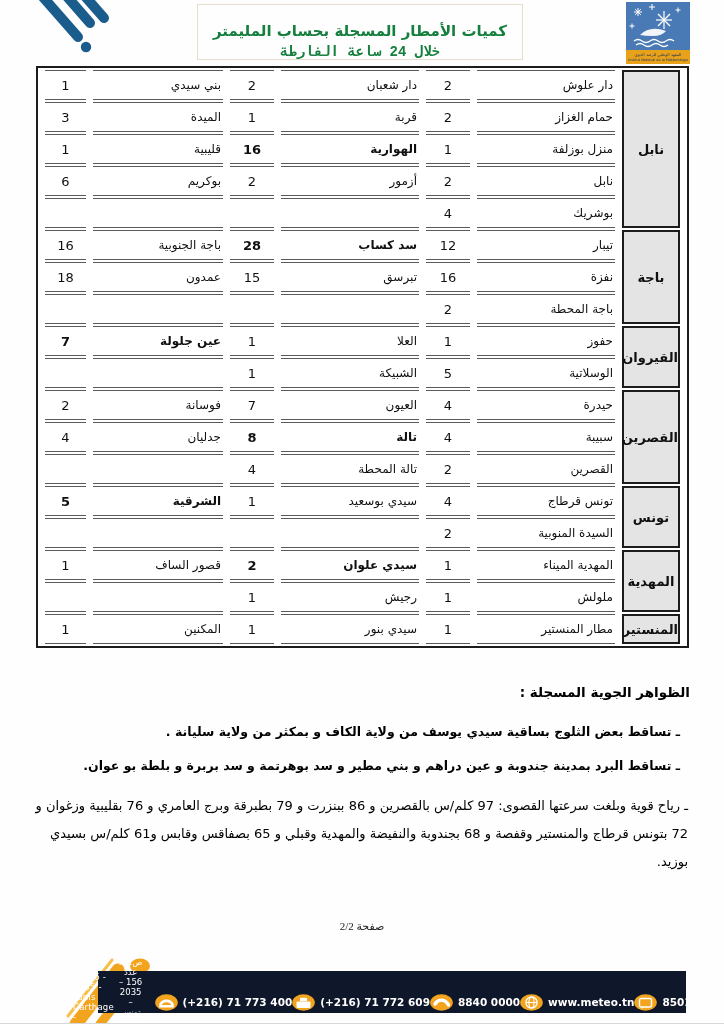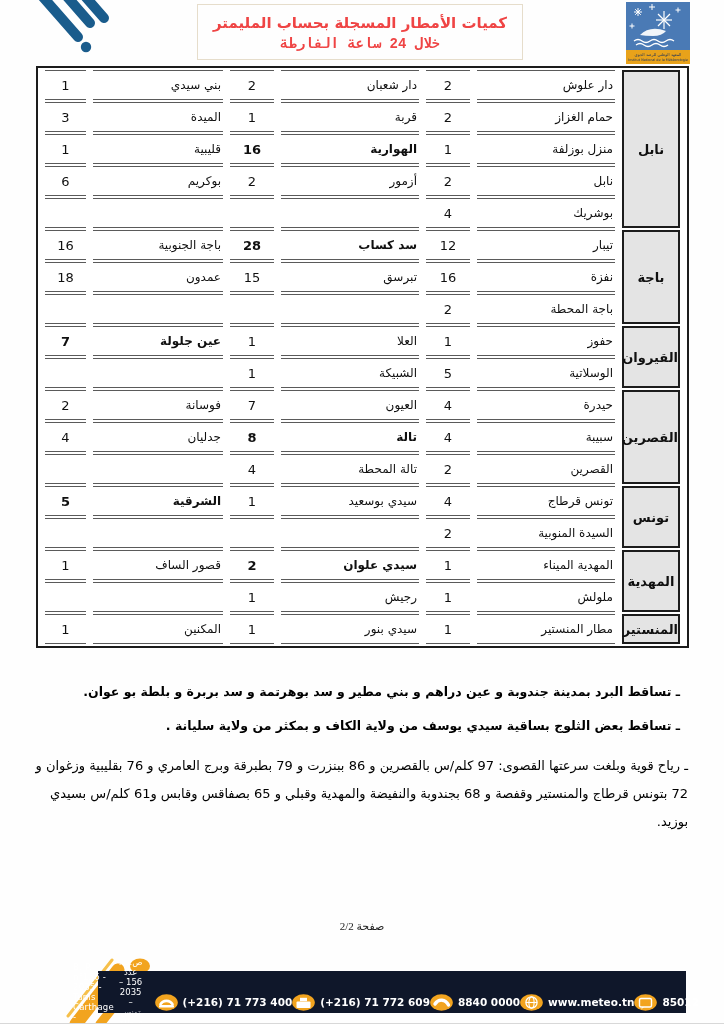--- a/index.html
+++ b/index.html
@@ -14,8 +14,8 @@
   .corner-logo { position:absolute; left:26px; top:0; width:86px; height:64px; }
   .title-box {
     position:absolute; left:197px; top:4px; width:326px; height:56px;
-    border:1px solid #e6ddcb; text-align:center; padding-top:7px;
-    color:#ef4444; font-weight:bold; direction:rtl;
+    border:1px solid #e6ddcb; text-align:center; padding-top:15px;
+    color:#15803d; font-weight:bold; direction:rtl;
   }
   .title-box .t1 { font-size:15px; line-height:1.55; }
   .title-box .t2 { font-size:14px;font-family:Liberation Mono, monospace; }

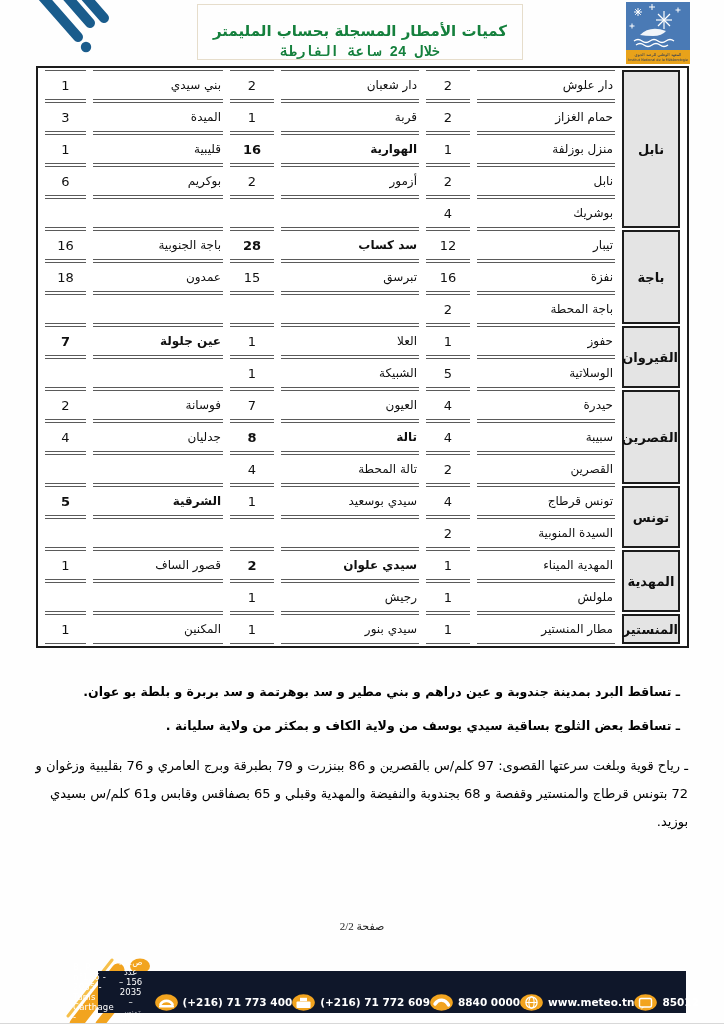--- a/index.html
+++ b/index.html
@@ -304,6 +304,7 @@
   </div>
 
   <div class="phenomena">
+    <div class="heading">الظواهر الجوية المسجلة :</div>
     <div class="bullet">ـ تساقط البرد بمدينة جندوبة و عين دراهم و بني مطير و سد بوهرتمة و سد بربرة و بلطة بو عوان.</div>
     <div class="bullet">ـ تساقط بعض الثلوج بساقية سيدي يوسف من ولاية الكاف و بمكثر من ولاية سليانة  .</div>
     <div class="wind">ـ  رياح قوية وبلغت سرعتها القصوى: 97 كلم/س بالقصرين و 86 ببنزرت و 79 بطبرقة وبرج العامري و 76 بقليبية وزغوان و 72 بتونس قرطاج والمنستير وقفصة و 68 بجندوبة والنفيضة والمهدية وقبلي و 65 بصفاقس وقابس و61 كلم/س بسيدي بوزيد.</div>

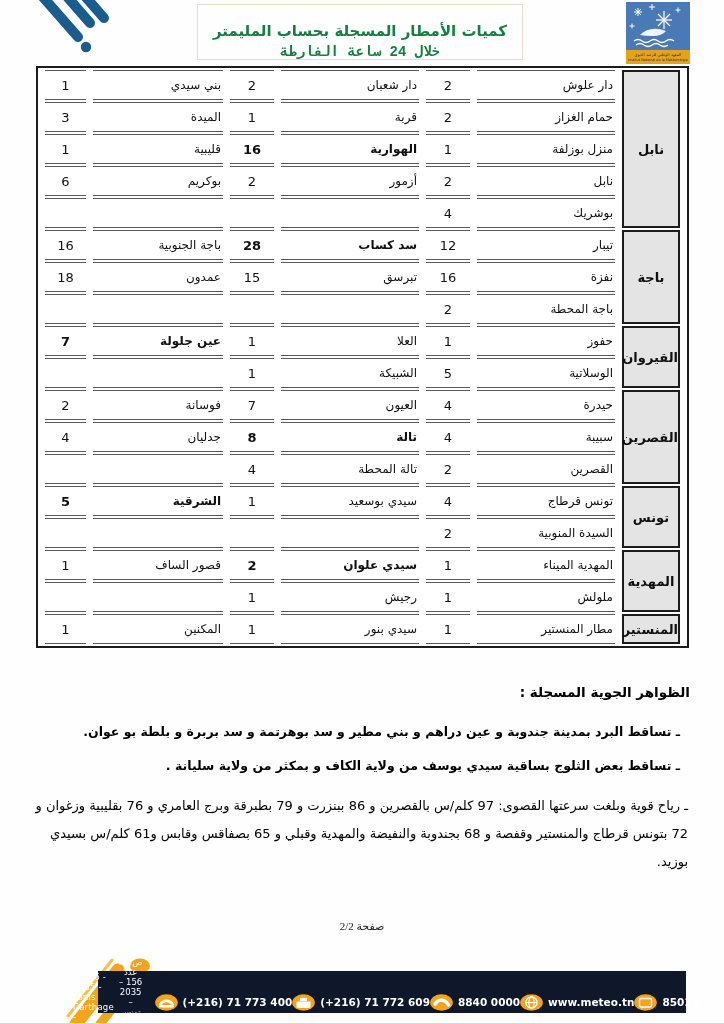--- a/index.html
+++ b/index.html
@@ -305,8 +305,8 @@
 
   <div class="phenomena">
     <div class="heading">الظواهر الجوية المسجلة :</div>
+    <div class="bullet">ـ تساقط بعض الثلوج بساقية سيدي يوسف من ولاية الكاف و بمكثر من ولاية سليانة  .</div>
     <div class="bullet">ـ تساقط البرد بمدينة جندوبة و عين دراهم و بني مطير و سد بوهرتمة و سد بربرة و بلطة بو عوان.</div>
-    <div class="bullet">ـ تساقط بعض الثلوج بساقية سيدي يوسف من ولاية الكاف و بمكثر من ولاية سليانة  .</div>
     <div class="wind">ـ  رياح قوية وبلغت سرعتها القصوى: 97 كلم/س بالقصرين و 86 ببنزرت و 79 بطبرقة وبرج العامري و 76 بقليبية وزغوان و 72 بتونس قرطاج والمنستير وقفصة و 68 بجندوبة والنفيضة والمهدية وقبلي و 65 بصفاقس وقابس و61 كلم/س بسيدي بوزيد.</div>
   </div>
 

